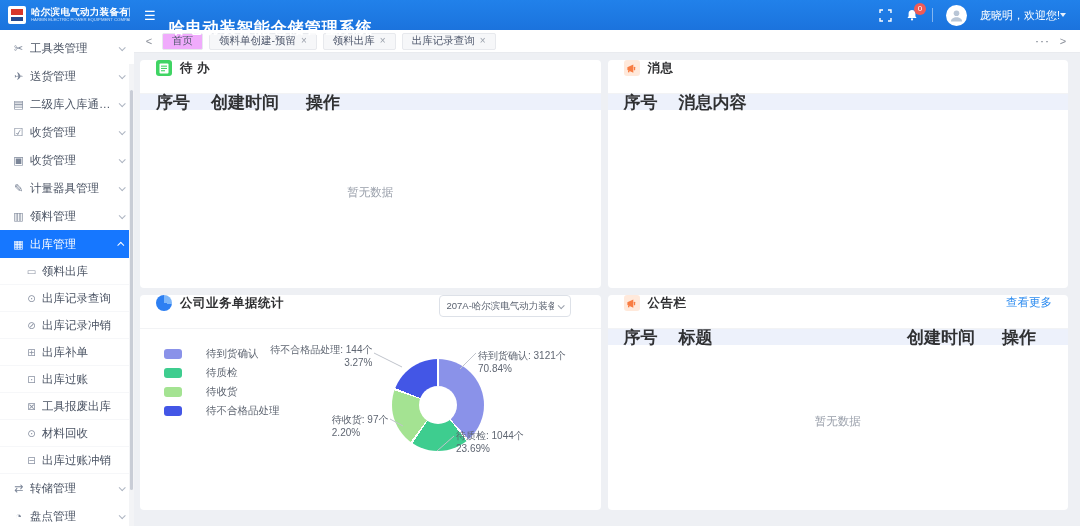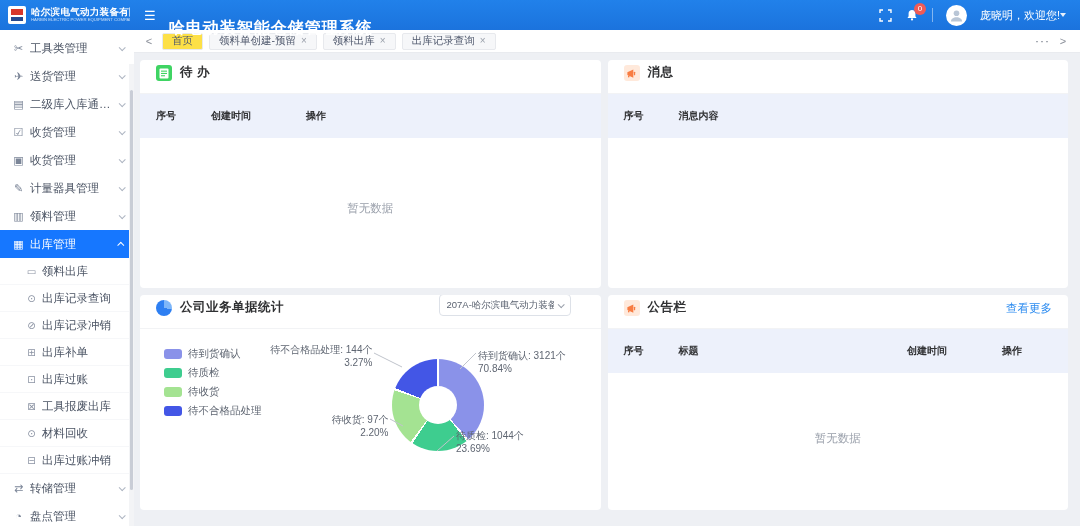--- a/index.html
+++ b/index.html
@@ -43,7 +43,7 @@
   .tabbar { position:absolute; top:30px; left:134px; right:0; height:23px; background:#fff; display:flex; align-items:center; padding:0 10px 0 8px; gap:6px; border-bottom:1px solid #e9ebef; z-index:10; }
   .tab-nav { color:#8a8f99; font-size:11px; width:14px; text-align:center; cursor:pointer; flex:0 0 auto; }
   .tab { height:17px; display:inline-flex; align-items:center; gap:5px; padding:0 9px; font-size:10.5px; color:#515a6e; background:#f6f7f9; border:1px solid #e7e9ed; border-radius:2px; cursor:pointer; white-space:nowrap; }
-  .tab.active { background:#fde047; }
+  .tab.active { background:#f0abfc; }
   .tab-close { font-size:10px; color:#9aa0ab; line-height:1; }
   .tab-more { margin-left:auto; color:#6b7280; font-size:12px; letter-spacing:1px; cursor:pointer; }
 

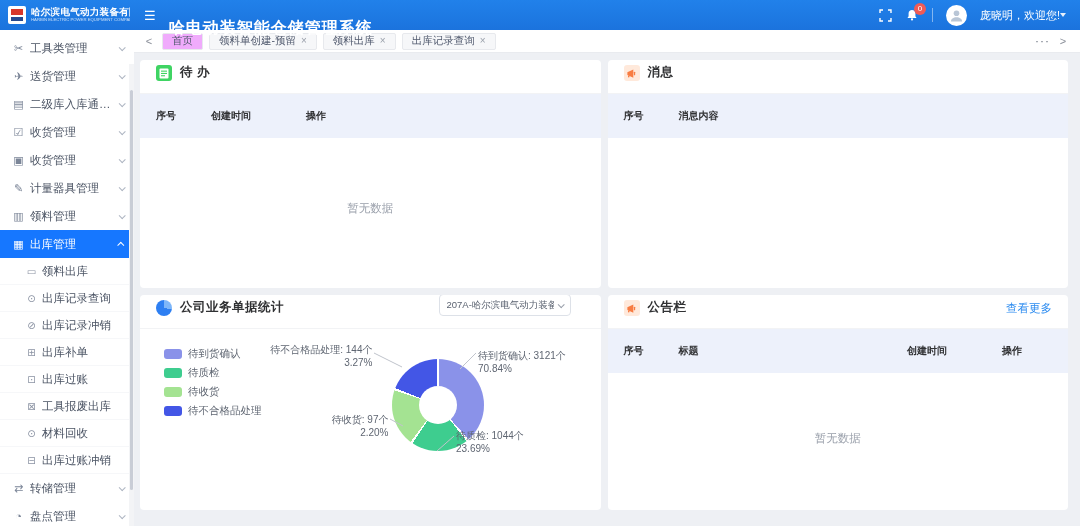--- a/index.html
+++ b/index.html
@@ -50,7 +50,7 @@
   
   .main { position:absolute; top:53px; left:134px; right:0; bottom:0; background:#eef0f4; padding:7px 12px 16px 6px; display:grid; grid-template-columns:1fr 1fr; grid-template-rows:228px 1fr; gap:7px; }
   .card { background:#fff; border-radius:4px; display:flex; flex-direction:column; overflow:hidden; }
-  .card-head { height:34px; flex:0 0 auto; display:flex; align-items:flex-end; gap:8px; padding:12px 16px; border-bottom:1px solid #f2f3f5; }
+  .card-head { height:34px; flex:0 0 auto; display:flex; align-items:flex-start; gap:8px; padding:0 16px; border-bottom:1px solid #f2f3f5; }
   .card-title { font-size:12.5px; font-weight:bold; color:#303133; letter-spacing:.5px; }
   .chip { width:16px; height:16px; border-radius:3px; display:inline-flex; align-items:center; justify-content:center; flex:0 0 auto; }
   .chip-doc { background:#3fd463; }

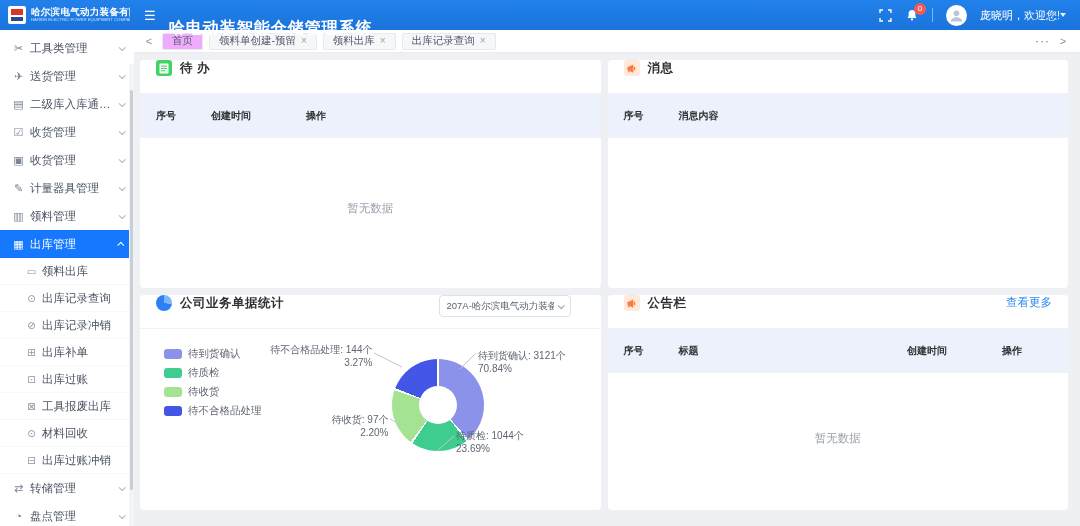--- a/index.html
+++ b/index.html
@@ -56,7 +56,7 @@
   .chip-doc { background:#3fd463; }
   .chip-horn { background:#ffe9db; }
   .chip-pie { border-radius:50%; background:conic-gradient(#7db6f9 0 100deg,#2d7ff2 100deg 360deg); }
-  .thead { display:flex; align-items:center; height:44px; flex:0 0 auto; background:#edf1fb; padding:0 16px; font-size:10px; font-weight:bold; color:#303133; }
+  .thead { display:flex; align-items:center; height:16px; flex:0 0 auto; background:#edf1fb; padding:0 16px; font-size:17px; font-weight:bold; color:#303133; }
   .col-seq { flex:0 0 55px; }
   .col-main { flex:1; }
   .col-time { flex:0 0 95px; }

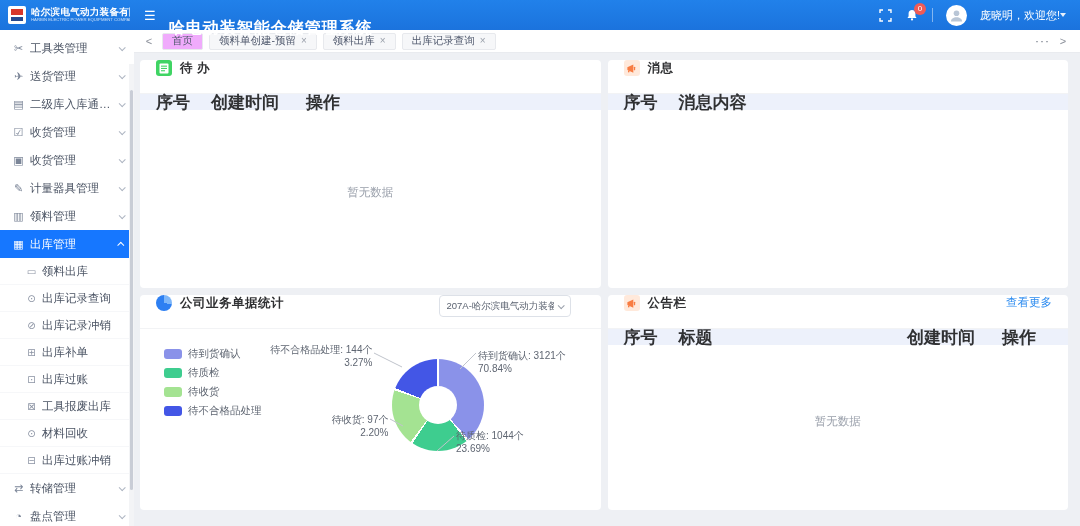--- a/index.html
+++ b/index.html
@@ -70,7 +70,7 @@
   .select-text { flex:1; font-size:9.5px; color:#5a6270; white-space:nowrap; overflow:hidden; }
   .caret-dn-g { width:5px; height:5px; border-right:1.2px solid #9aa0ab; border-bottom:1.2px solid #9aa0ab; transform:rotate(45deg) translateY(-1px); flex:0 0 auto; }
   .legend { position:absolute; left:24px; top:18px; }
-  .legend-row { display:flex; align-items:center; gap:6px; margin-bottom:5px; cursor:pointer; }
+  .legend-row { display:flex; align-items:center; gap:24px; margin-bottom:5px; cursor:pointer; }
   .legend-chip { width:18px; height:10px; border-radius:3px; background:#ccc; }
   .legend-label { font-size:10.5px; color:#5f6672; white-space:nowrap; }
   .donut { position:absolute; left:252px; top:30px; width:92px; height:92px; border-radius:50%; background:#ddd; }

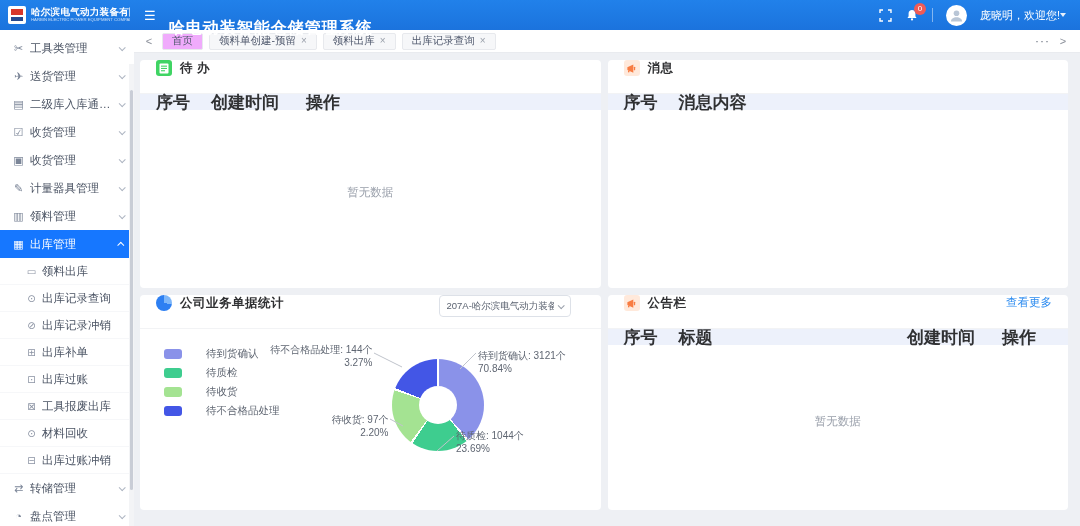--- a/index.html
+++ b/index.html
@@ -80,7 +80,7 @@
   .pie-lbl .pct { }
   .lbl-unq { right:228px; top:14px; text-align:right; }
   .lbl-conf { left:338px; top:20px; }
-  .lbl-recv { right:212px; top:84px; text-align:right; }
+  .lbl-recv { right:212px; top:84px; }
   .lbl-qc { left:316px; top:100px; }
 </style>
 </head>

